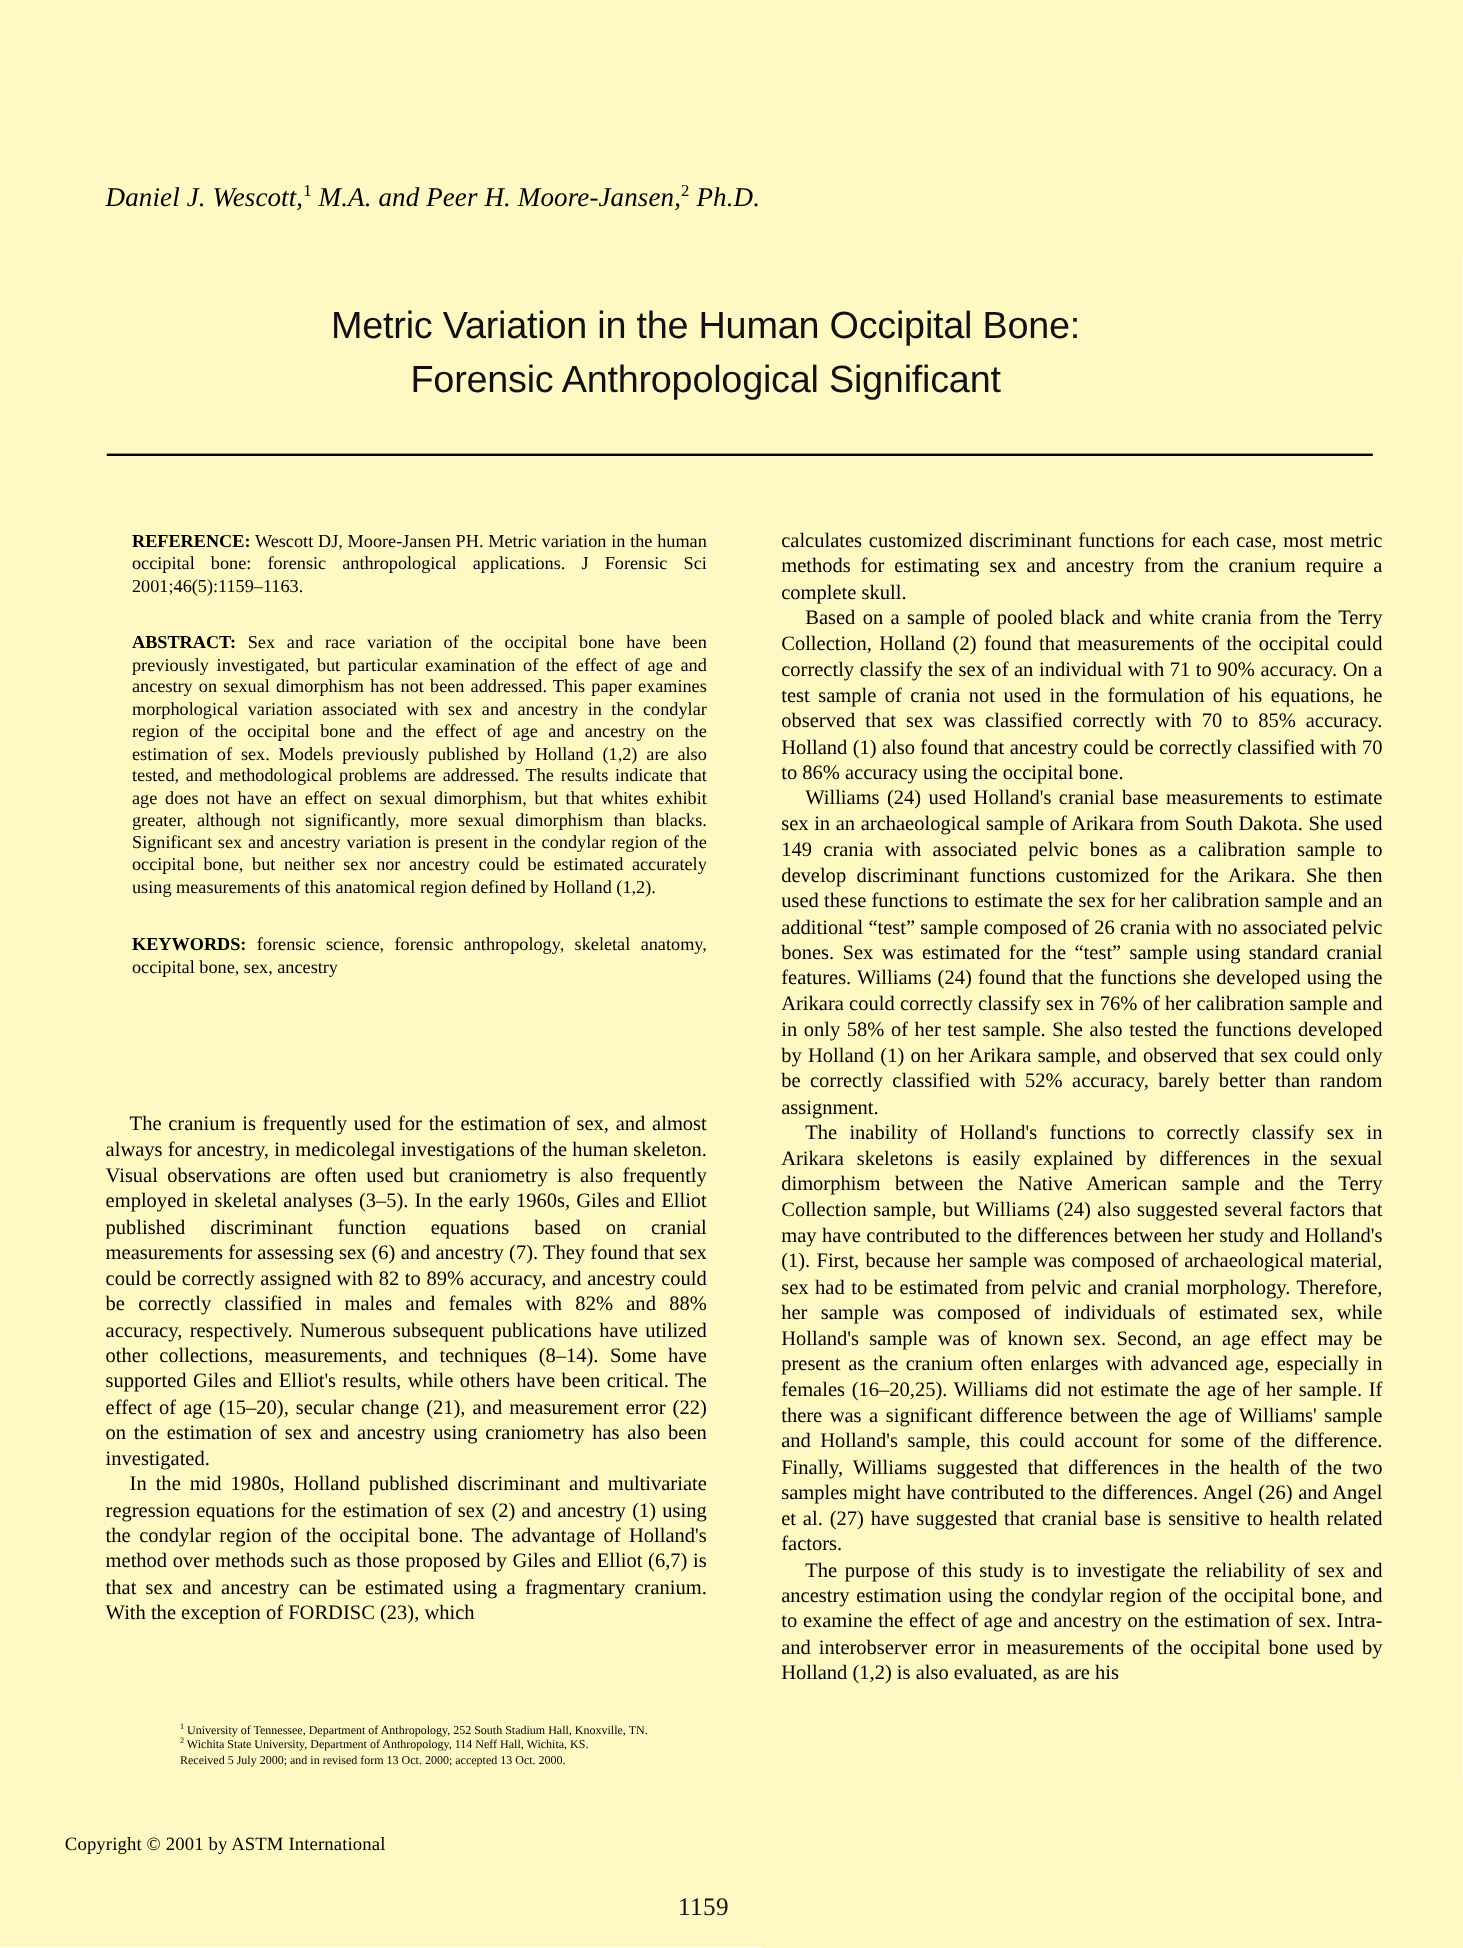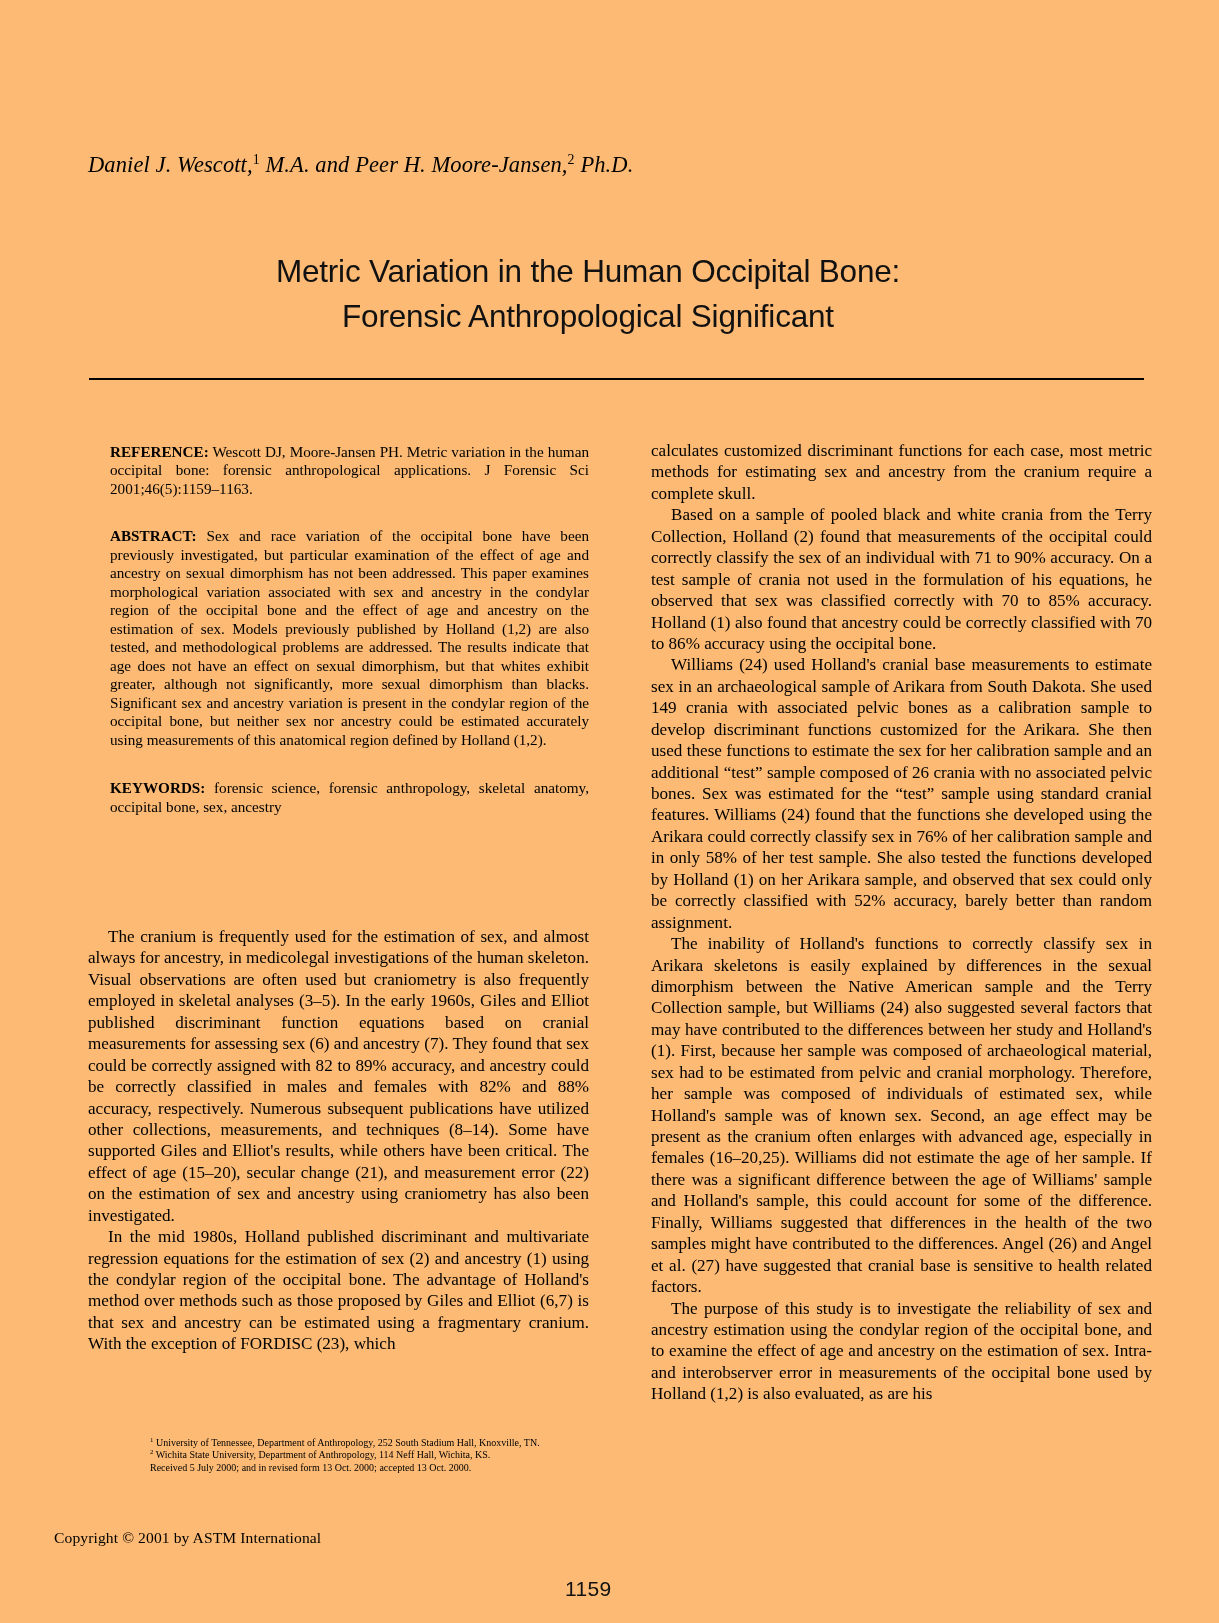--- a/index.html
+++ b/index.html
@@ -11,7 +11,7 @@
     position: relative;
     width: 1219px;
     height: 1623px;
-    background: #fdba74;
+    background: #fef9c3;
     margin: 0 auto;
     overflow: hidden;
     font-family: "Liberation Serif", "DejaVu Serif", serif;

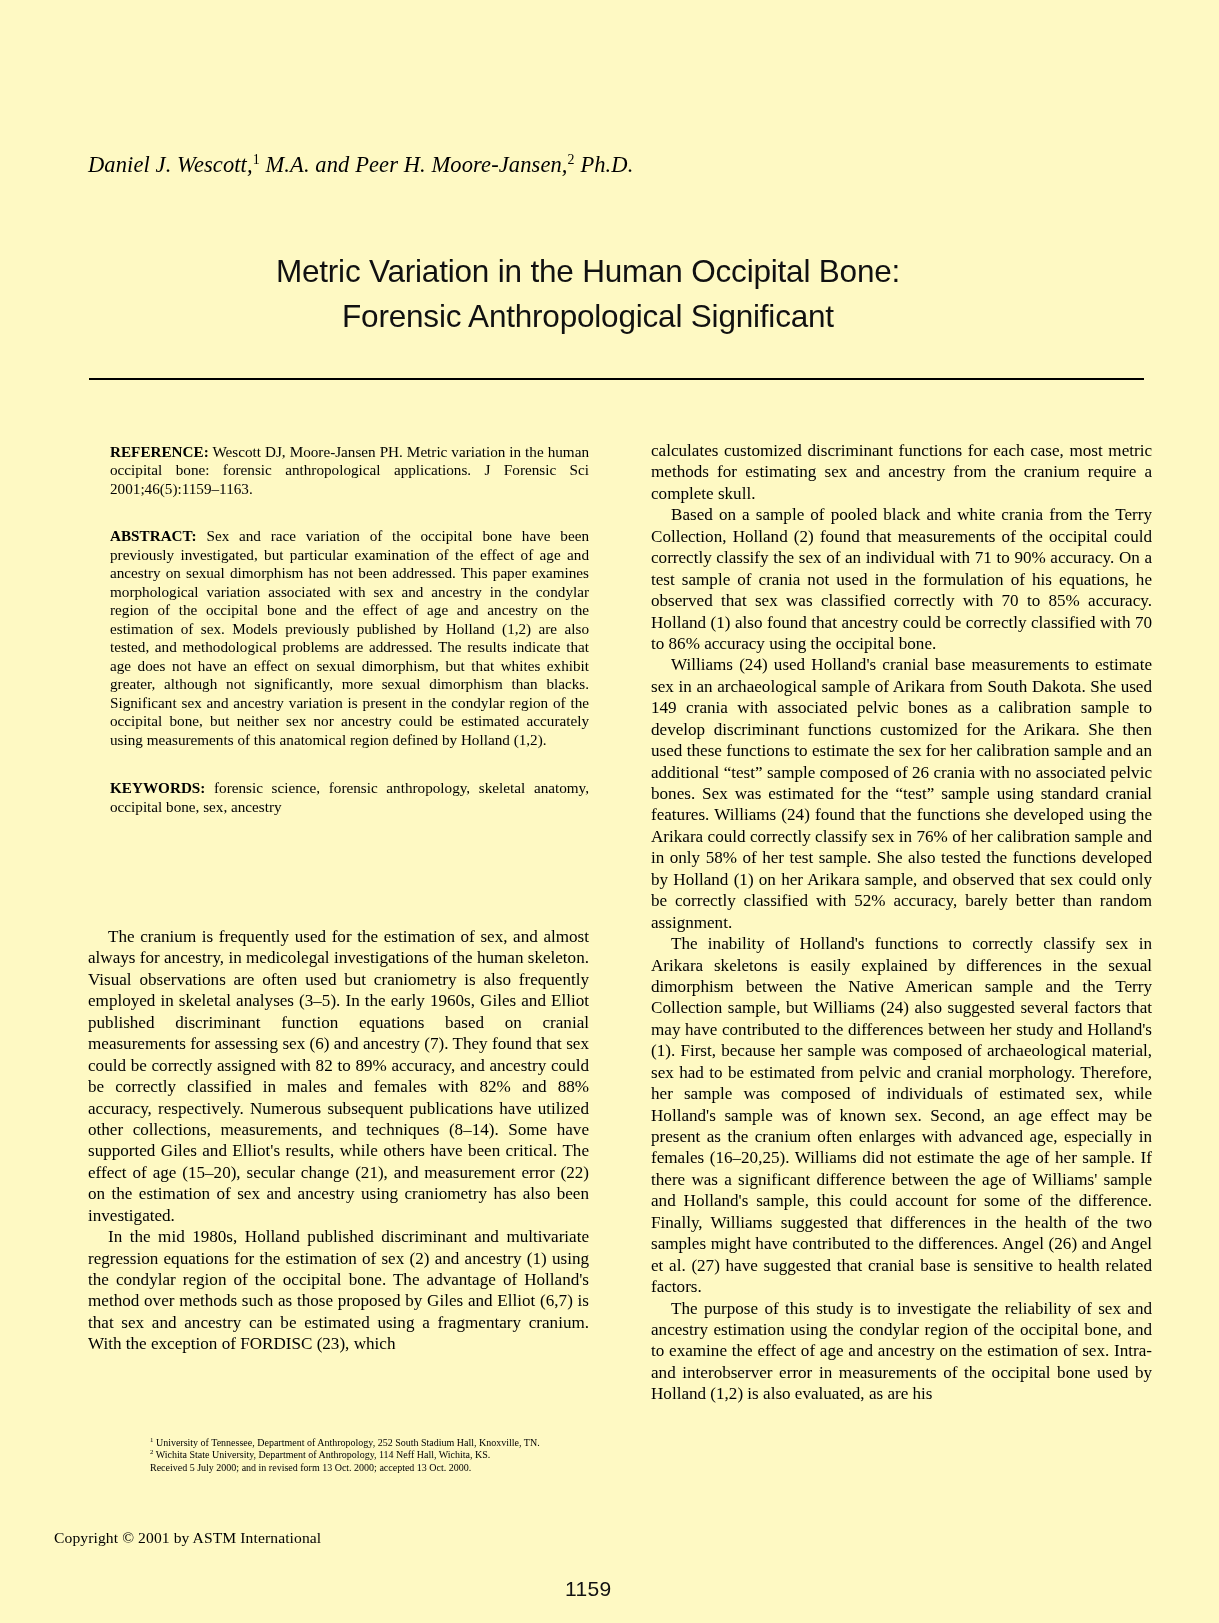--- a/index.html
+++ b/index.html
@@ -129,7 +129,7 @@
     position: absolute;
     left: 565px;
     top: 1577px;
-    font-family: Liberation Sans, sans-serif;
+    font-family: Liberation Serif, serif;
     font-size: 21px;
     letter-spacing: 0.3px;
     color: #111;

